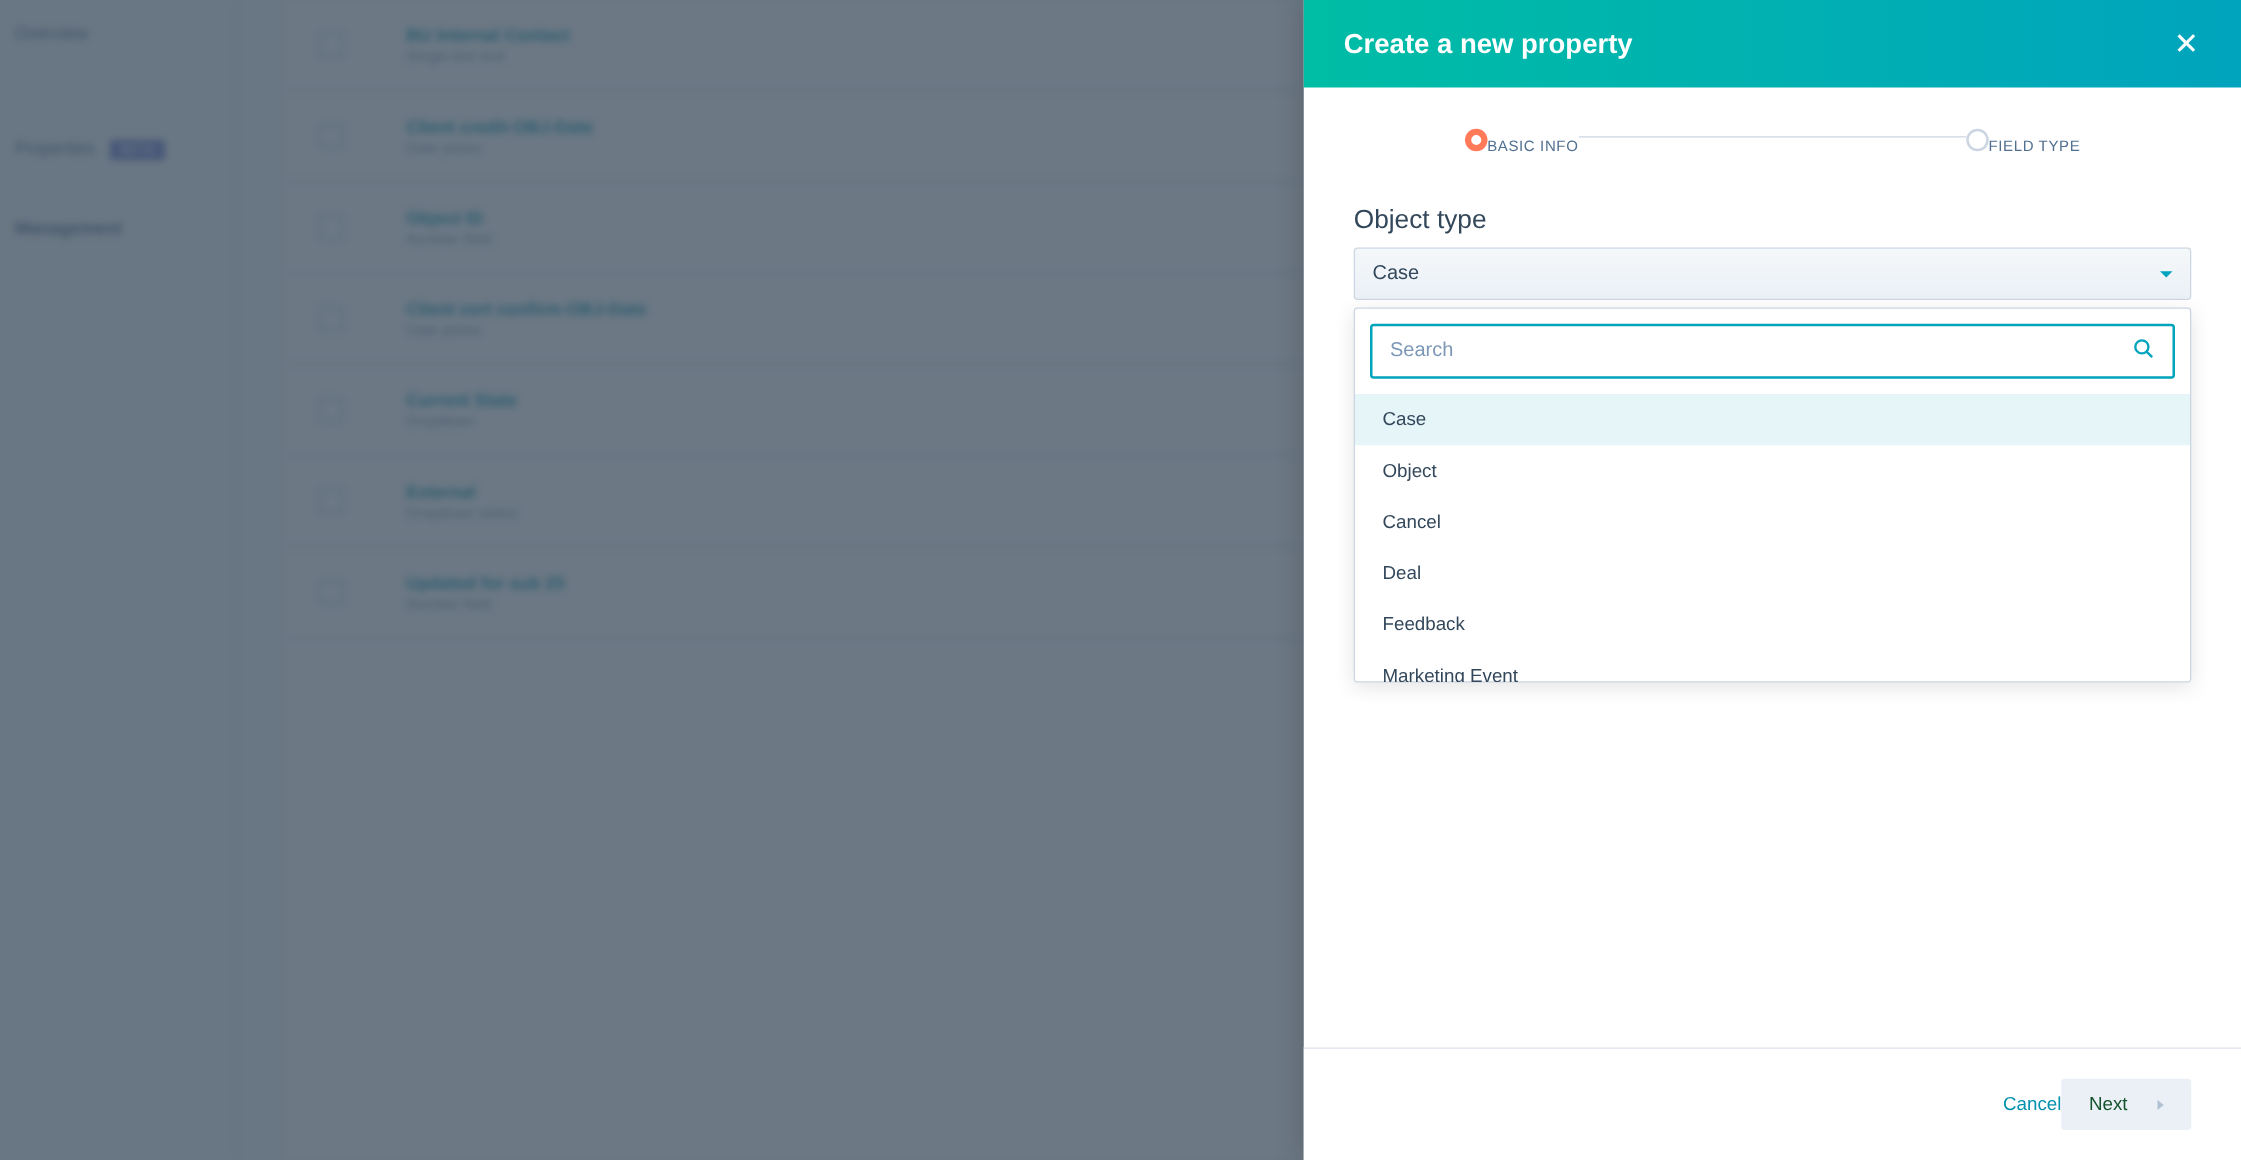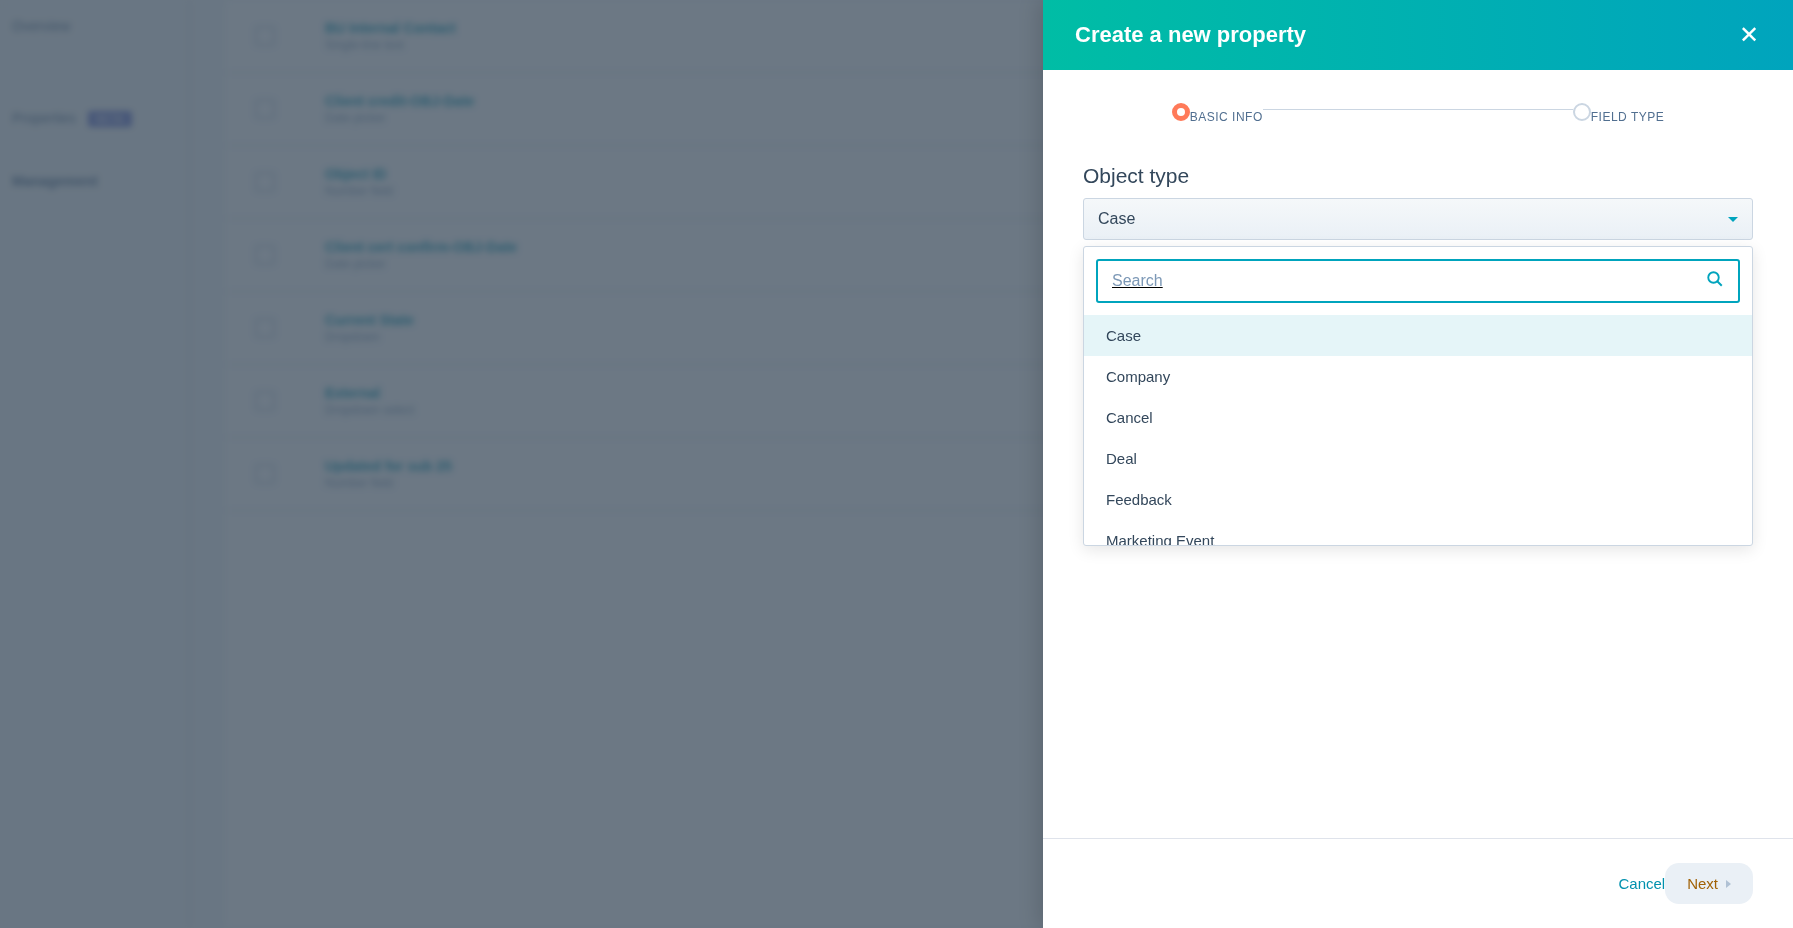--- a/index.html
+++ b/index.html
@@ -248,7 +248,6 @@
     
     .search-wrap {
       padding: 12px;
-      text-decoration: underline;
     }
     
     .search-box {

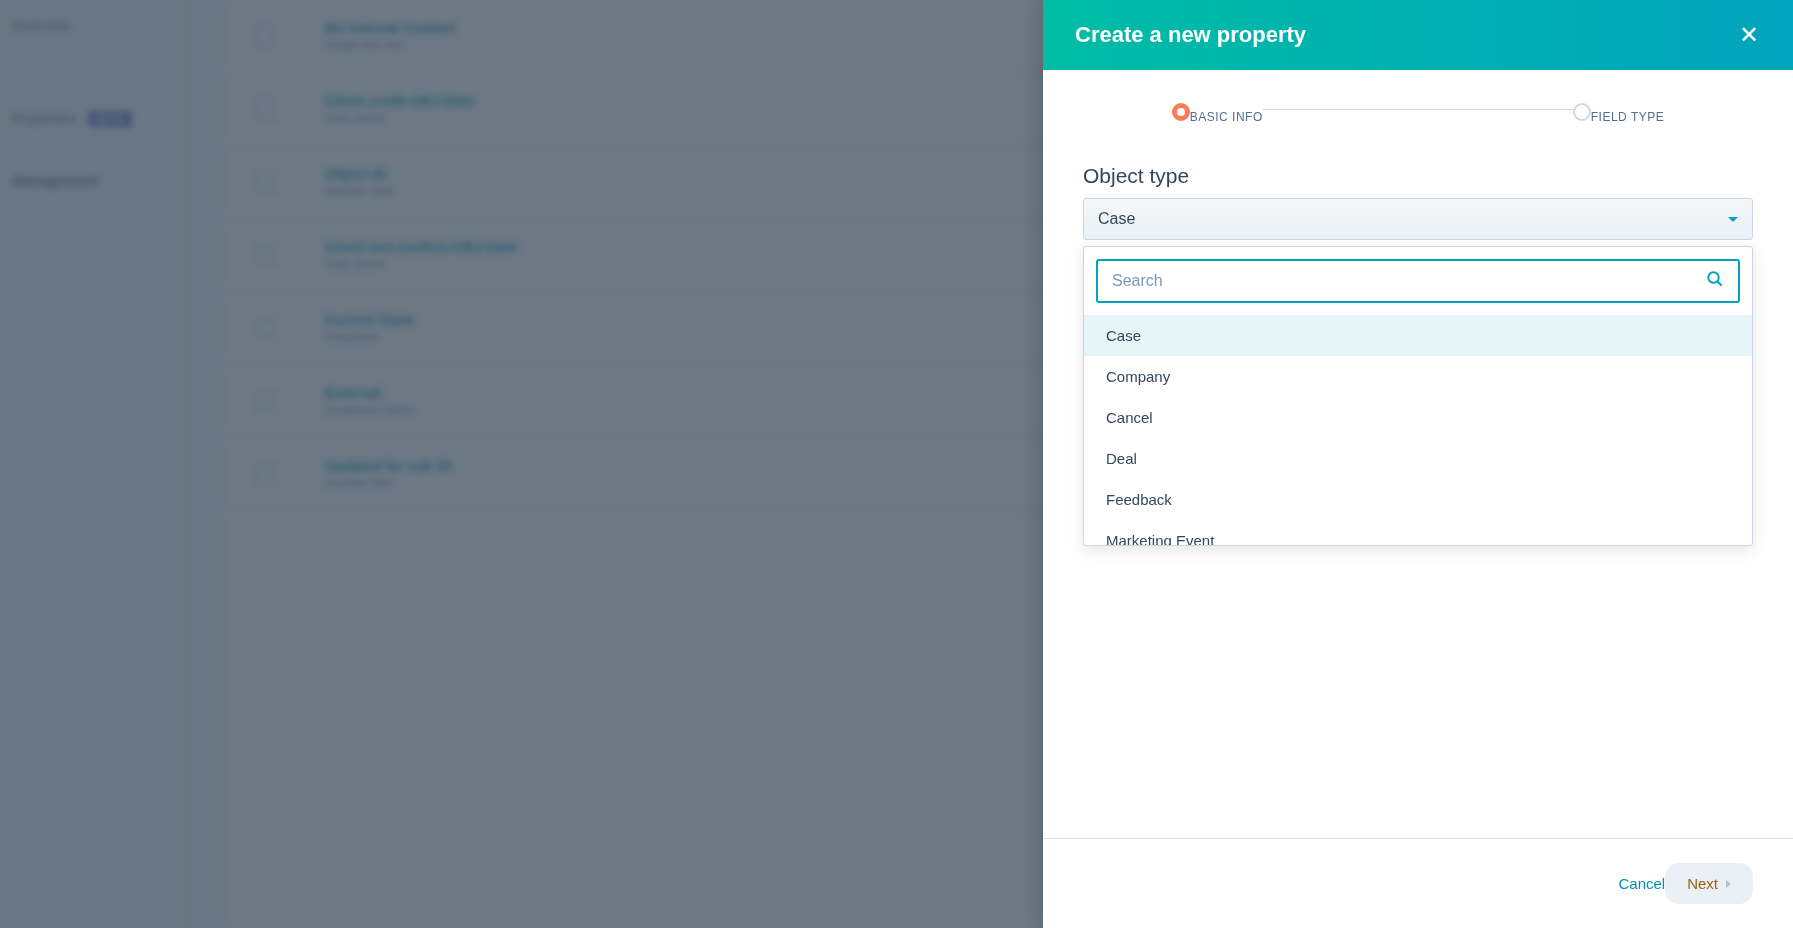--- a/index.html
+++ b/index.html
@@ -475,7 +475,7 @@
         </div>
         <div class="options-list" id="options-list">
         <div class="option highlighted">Case</div>
-            <div class="option">Company</div>
+            <div class="option">Object</div>
             <div class="option">Cancel</div>
             <div class="option">Deal</div>
             <div class="option">Feedback</div>

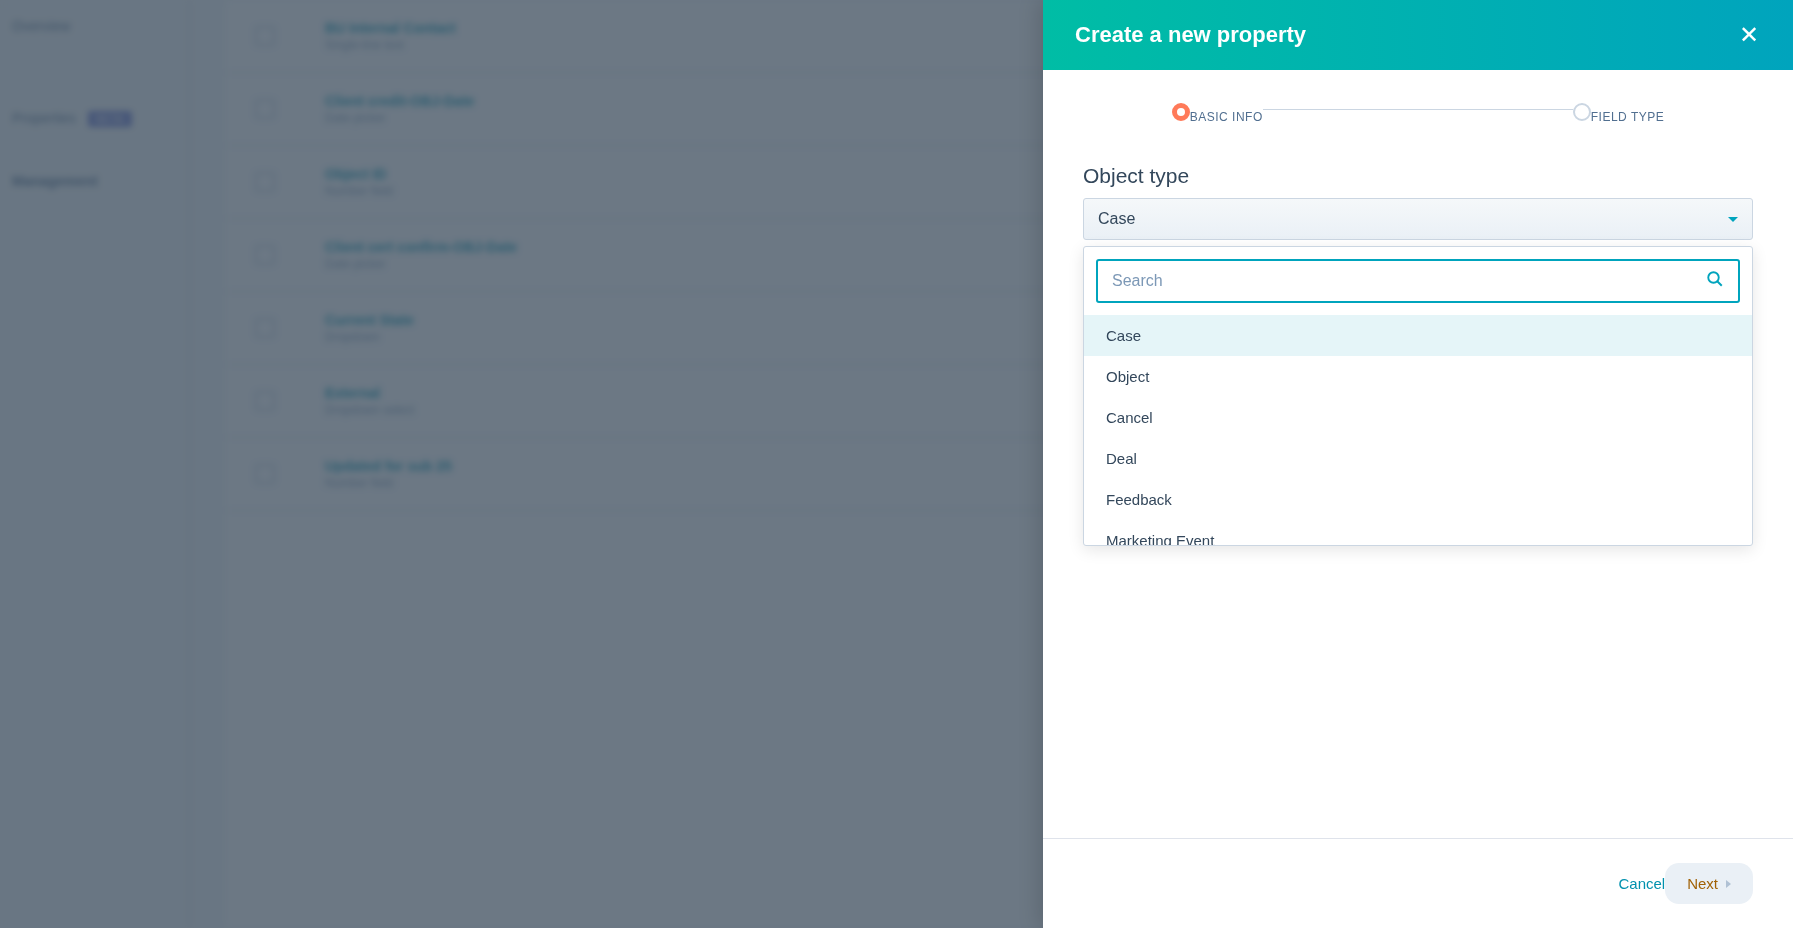--- a/index.html
+++ b/index.html
@@ -337,13 +337,13 @@
     
     .next-btn {
       background: #eaf0f6;
-      color: #a16207;
+      color: #14532d;
       padding: 12px 22px;
-      border-radius: 14px;
+      border-radius: 3px;
       font-size: 15px;
       display: flex;
       align-items: center;
-      gap: 8px;
+      gap: 24px;
       cursor: not-allowed;
     }
     

